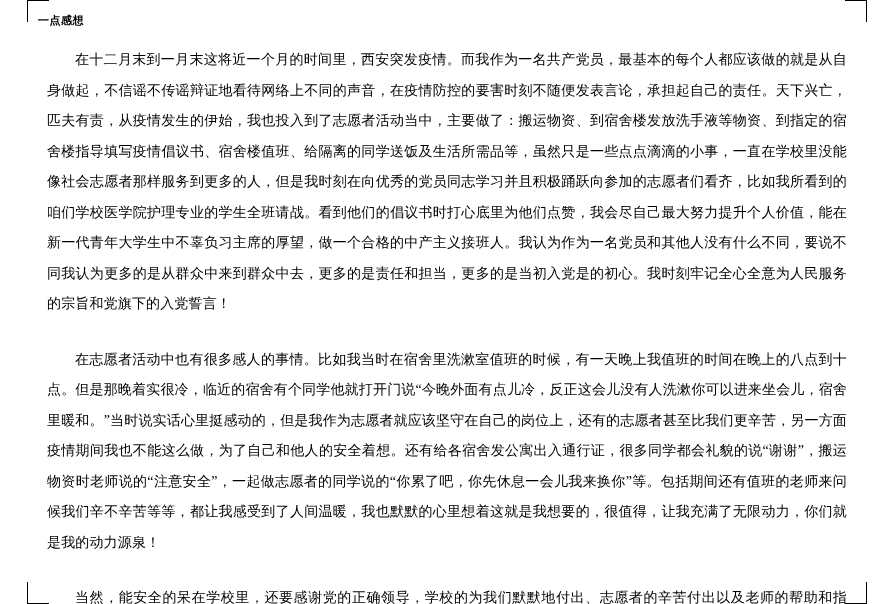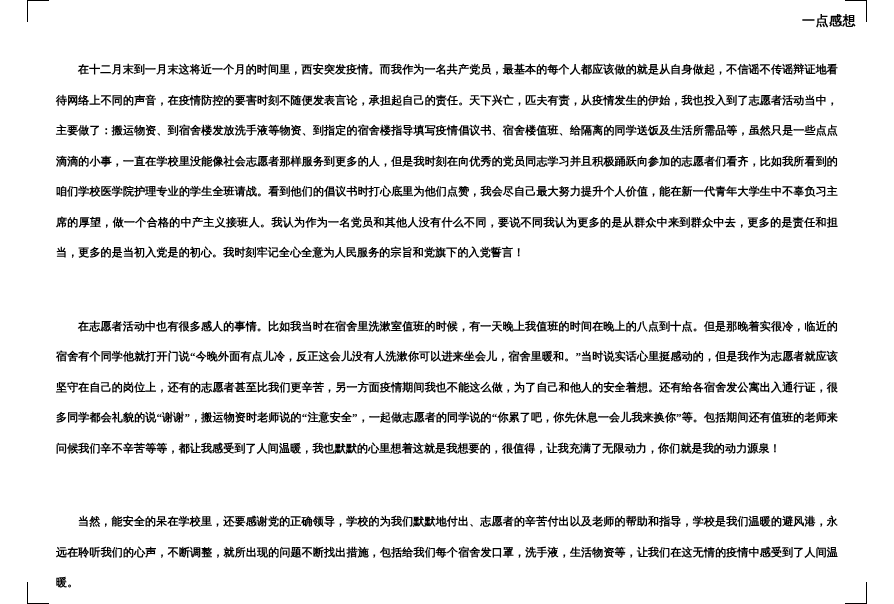--- a/index.html
+++ b/index.html
@@ -35,14 +35,14 @@
     width: 818px;
   }
   .doc-title {
-    text-align: right;
+    text-align: left;
     font-weight: bold;
-    font-size: 13px;
+    font-size: 11px;
     line-height: 30px;
     margin: 0;
     padding-top: 6px;
     letter-spacing: 0.5px;
-    font-family: Liberation Serif, serif;
+    font-family: Liberation Mono, monospace;
   }
   .para {
     margin: 18px;

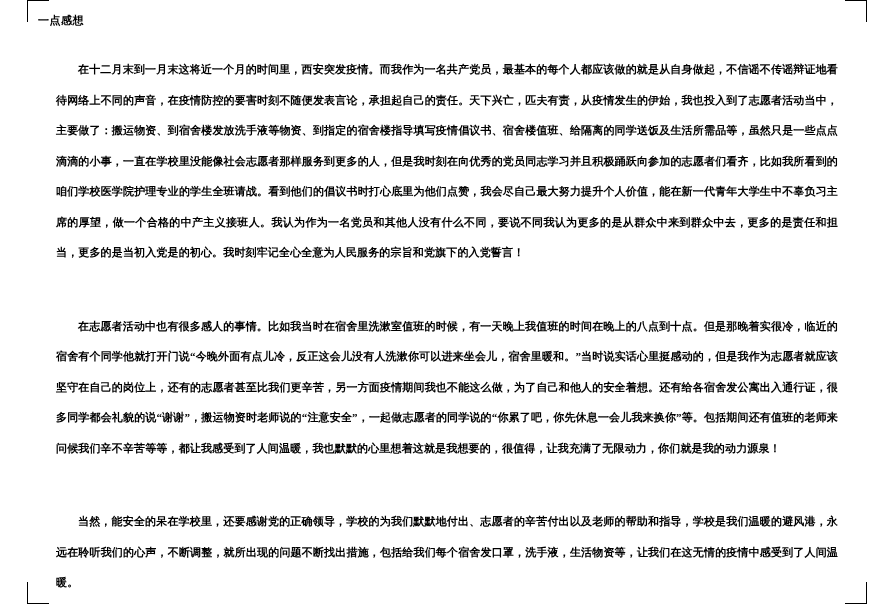--- a/index.html
+++ b/index.html
@@ -45,15 +45,14 @@
     font-family: Liberation Mono, monospace;
   }
   .para {
-    margin: 18px;
-    font-size: 11px;
+    margin: 9px;
+    font-size: 14px;
     line-height: 30.5px;
     text-align: justify;
     text-justify: inter-ideograph;
     text-indent: 2em;
     letter-spacing: 0.15px;
     word-break: break-all;
-    font-weight: bold;
   }
   .spacer {
     height: 7px;

